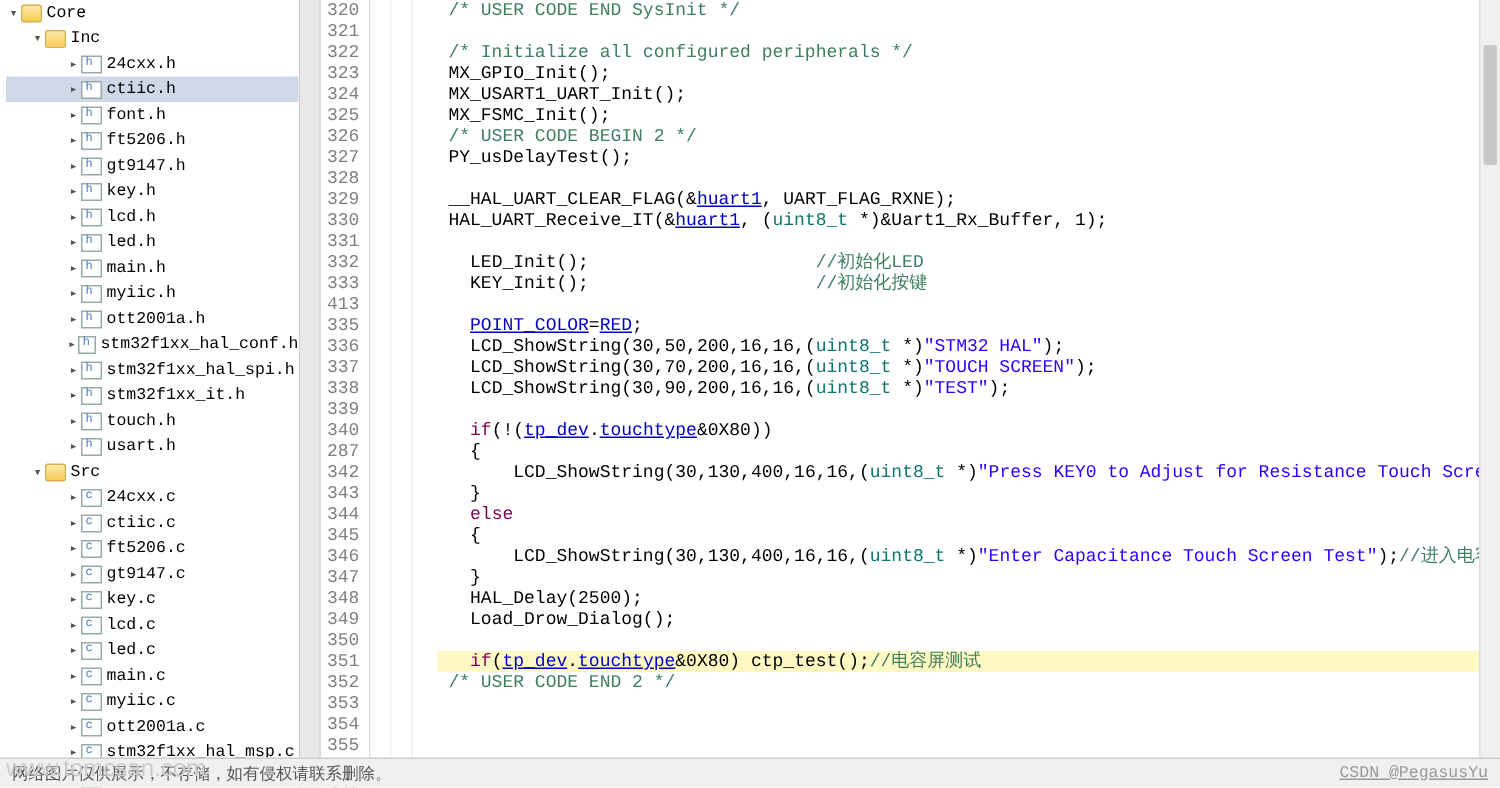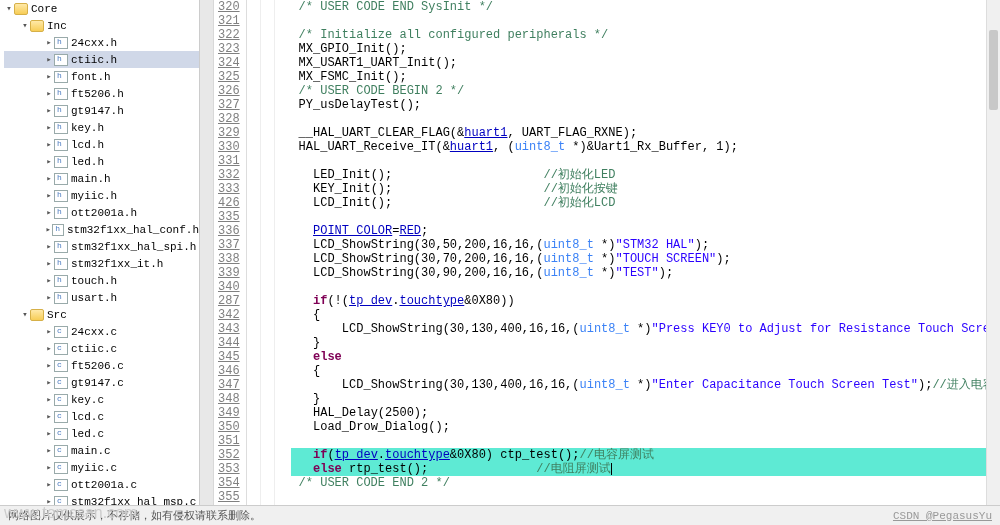--- a/index.html
+++ b/index.html
@@ -18,7 +18,7 @@
 .lvl2 { padding-left: 40px; }
 .ruler { width: 14px; background: #e8e8e8; border-right: 1px solid #d8d8d8; }
 .editor { flex: 1; display: flex; overflow: hidden; }
-.gutter { background: #fff; text-align: right; color: #808080; border-right: 1px solid #ddd; user-select: none; text-decoration: underline; }
+.gutter { background: #fff; text-align: right; color: #808080; border-right: 1px solid #ddd; user-select: none; }
 .gutter .ln { height: 14px; line-height: 14px; padding: 0 6px 0 4px; }
 .marker-col { width: 14px; background: #fff; border-right: 1px solid #eee; }
 .marker-col .mk { height: 14px; }

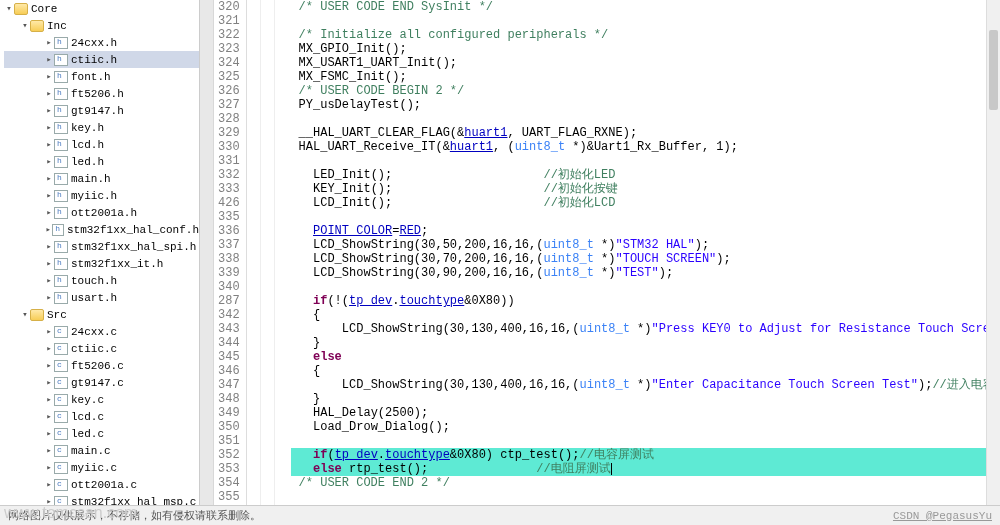--- a/index.html
+++ b/index.html
@@ -31,7 +31,7 @@
 .kw { color: #7f0055; font-weight: bold; }
 .str { color: #2a00ff; }
 .fn { color: #000; }
-.typ { color: #3b82f6; }
+.typ { color: #0f766e; }
 .id { color: #0000c0; text-decoration: underline; }
 .op { color: #000; }
 .pl { color: #000; }

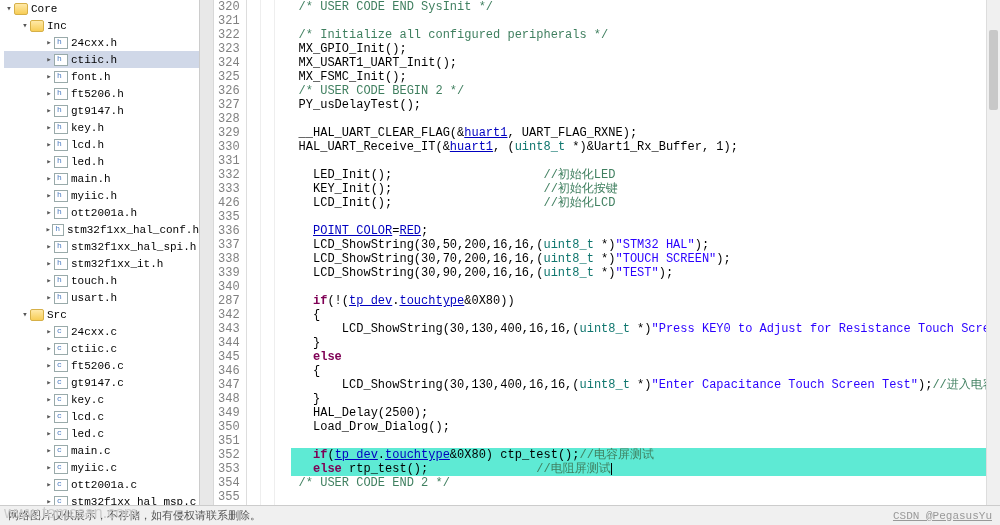--- a/index.html
+++ b/index.html
@@ -220,7 +220,7 @@
       <div class="ln">331</div>
       <div class="ln">332</div>
       <div class="ln">333</div>
-      <div class="ln">426</div>
+      <div class="ln">413</div>
       <div class="ln">335</div>
       <div class="ln">336</div>
       <div class="ln">337</div>

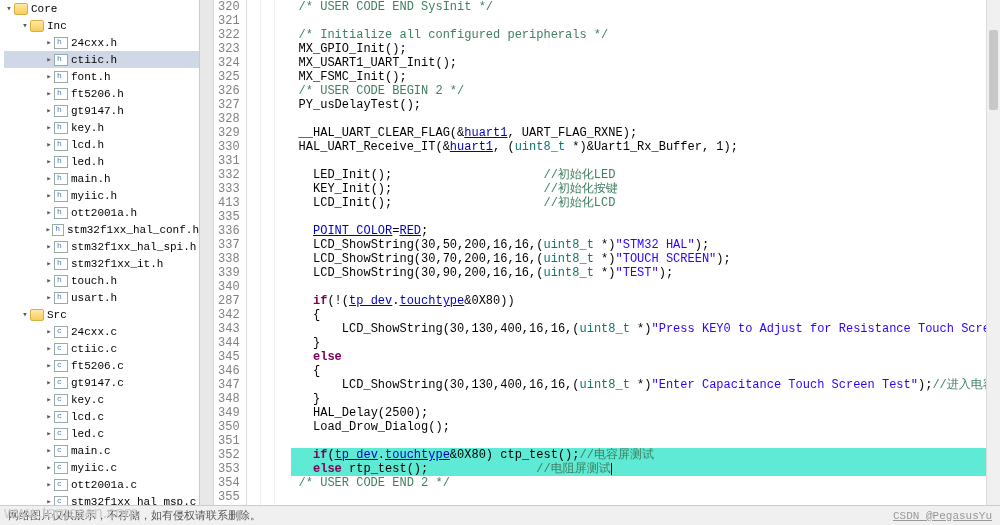--- a/index.html
+++ b/index.html
@@ -340,7 +340,6 @@
       <div class="code-line"></div>
       <div class="code-line"><span class="pl">  </span><span class="fn">LED_Init</span><span class="op">();                     </span><span class="cmt">//初始化LED</span></div>
       <div class="code-line"><span class="pl">  </span><span class="fn">KEY_Init</span><span class="op">();                     </span><span class="cmt">//初始化按键</span></div>
-      <div class="code-line"><span class="pl">  </span><span class="fn">LCD_Init</span><span class="op">();                     </span><span class="cmt">//初始化LCD</span></div>
       <div class="code-line"></div>
       <div class="code-line"><span class="pl">  </span><span class="id">POINT_COLOR</span><span class="op">=</span><span class="id">RED</span><span class="op">;</span></div>
       <div class="code-line"><span class="pl">  </span><span class="fn">LCD_ShowString</span><span class="op">(30,50,200,16,16,(</span><span class="typ">uint8_t</span><span class="op"> *)</span><span class="str">"STM32 HAL"</span><span class="op">);</span></div>

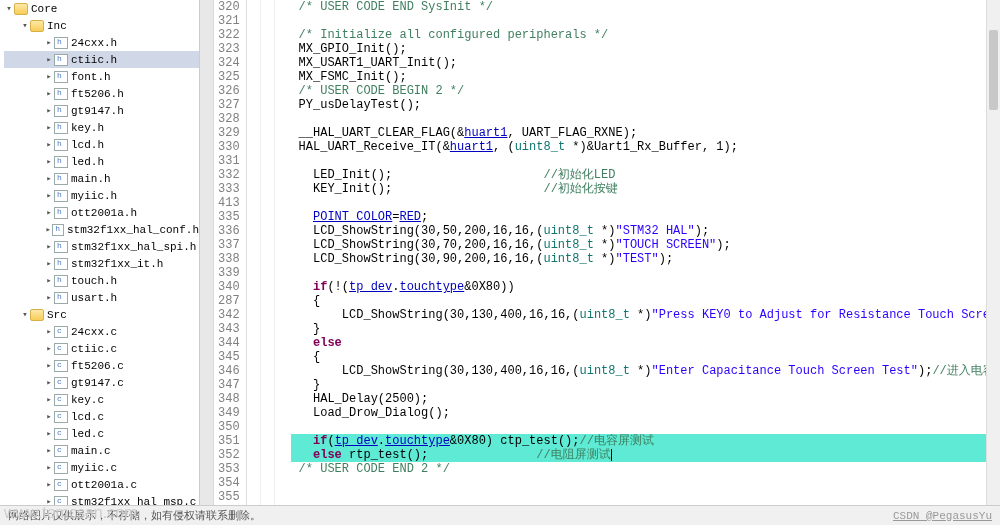--- a/index.html
+++ b/index.html
@@ -28,7 +28,7 @@
 .code-line { height: 14px; line-height: 14px; white-space: pre; padding-left: 8px; margin-left: 16px; }
 .code-line.hl { background: #5eead4; }
 .cmt { color: #3f7f5f; }
-.kw { color: #7f0055; font-weight: bold; }
+.kw { color: #7f0055; font-weight: normal; }
 .str { color: #2a00ff; }
 .fn { color: #000; }
 .typ { color: #0f766e; }

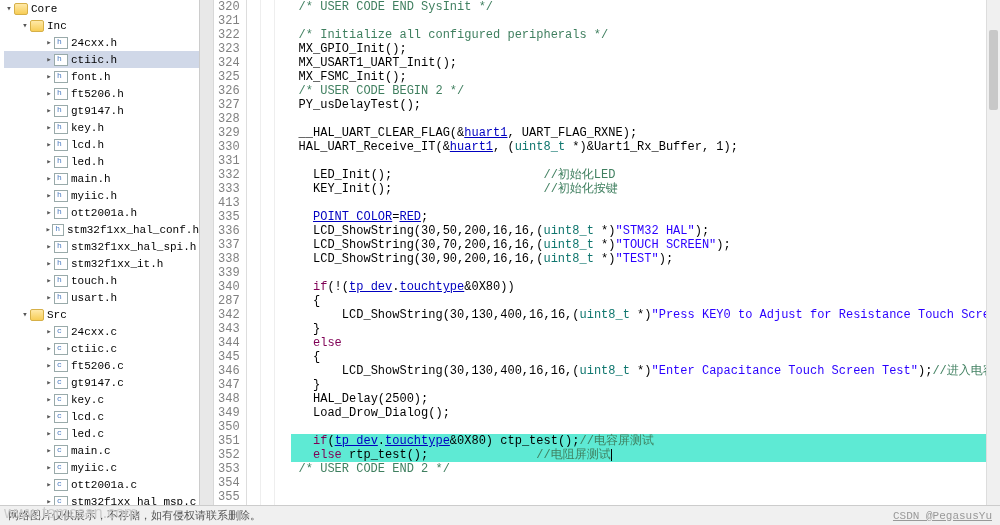--- a/index.html
+++ b/index.html
@@ -26,7 +26,7 @@
 .fold-col .fd { height: 14px; text-align: center; color: #888; font-size: 10px; line-height: 14px; }
 .code { flex: 1; overflow: auto; }
 .code-line { height: 14px; line-height: 14px; white-space: pre; padding-left: 8px; margin-left: 16px; }
-.code-line.hl { background: #5eead4; }
+.code-line.hl { background: #fef9c3; }
 .cmt { color: #3f7f5f; }
 .kw { color: #7f0055; font-weight: normal; }
 .str { color: #2a00ff; }

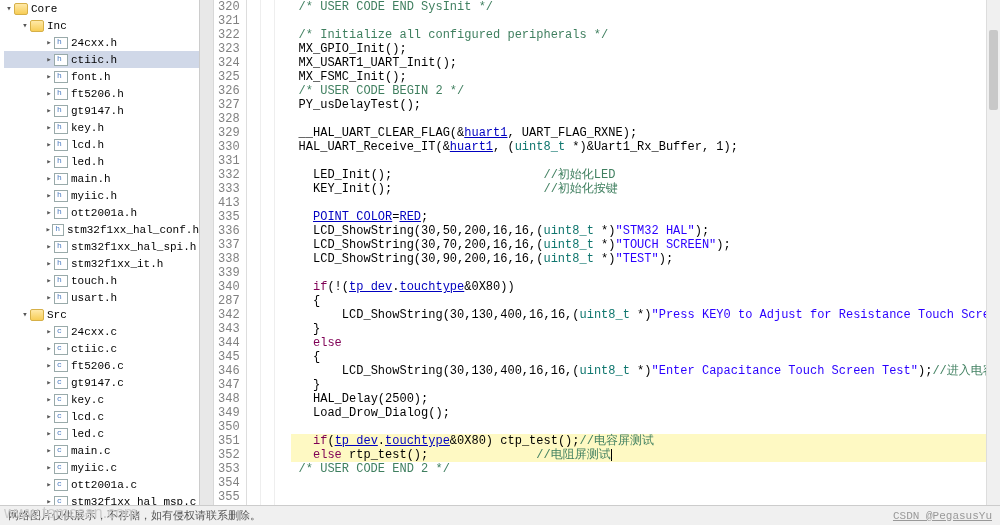--- a/index.html
+++ b/index.html
@@ -358,7 +358,6 @@
       <div class="code-line"><span class="pl">  </span><span class="fn">Load_Drow_Dialog</span><span class="op">();</span></div>
       <div class="code-line"></div>
       <div class="code-line hl"><span class="pl">  </span><span class="kw">if</span><span class="op">(</span><span class="id">tp_dev</span><span class="op">.</span><span class="id">touchtype</span><span class="op">&amp;0X80) </span><span class="fn">ctp_test</span><span class="op">();</span><span class="cmt">//电容屏测试</span></div>
-      <div class="code-line hl"><span class="pl">  </span><span class="kw">else</span><span class="pl"> </span><span class="fn">rtp_test</span><span class="op">();               </span><span class="cmt">//电阻屏测试</span><span class="cursor"></span></div>
       <div class="code-line"><span class="cmt">/* USER CODE END 2 */</span></div>
       <div class="code-line"></div>
     </div>

